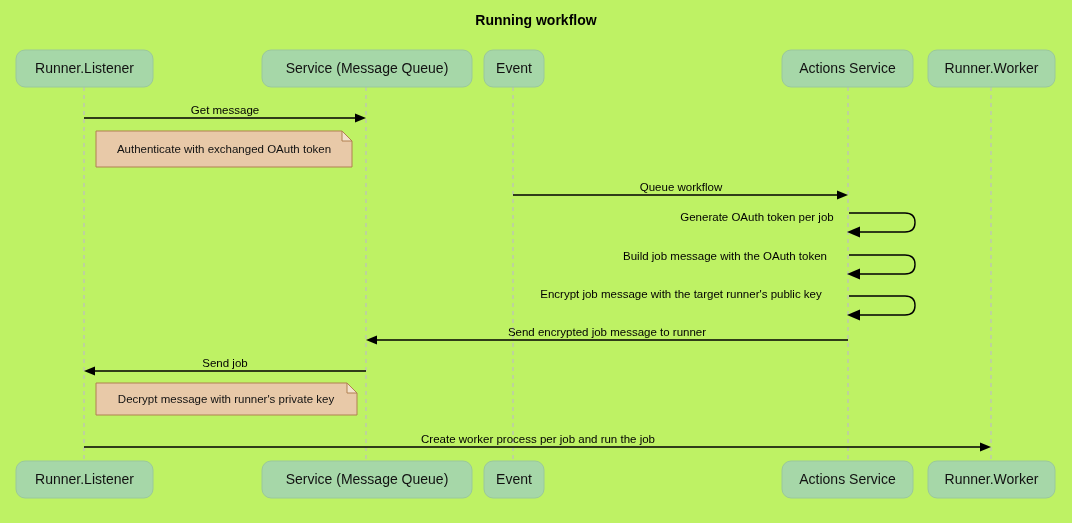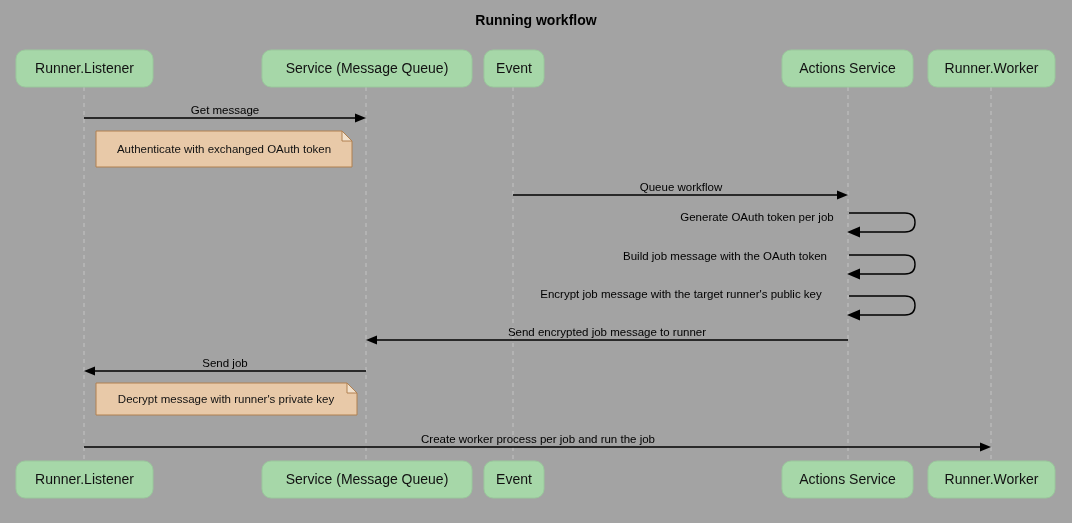--- a/index.html
+++ b/index.html
@@ -15,7 +15,7 @@
     position: relative;
     width: 1072px;
     height: 523px;
-    background: #a3a3a3;
+    background: #bef264;
     overflow: hidden;
   }
   #diagram-svg {

